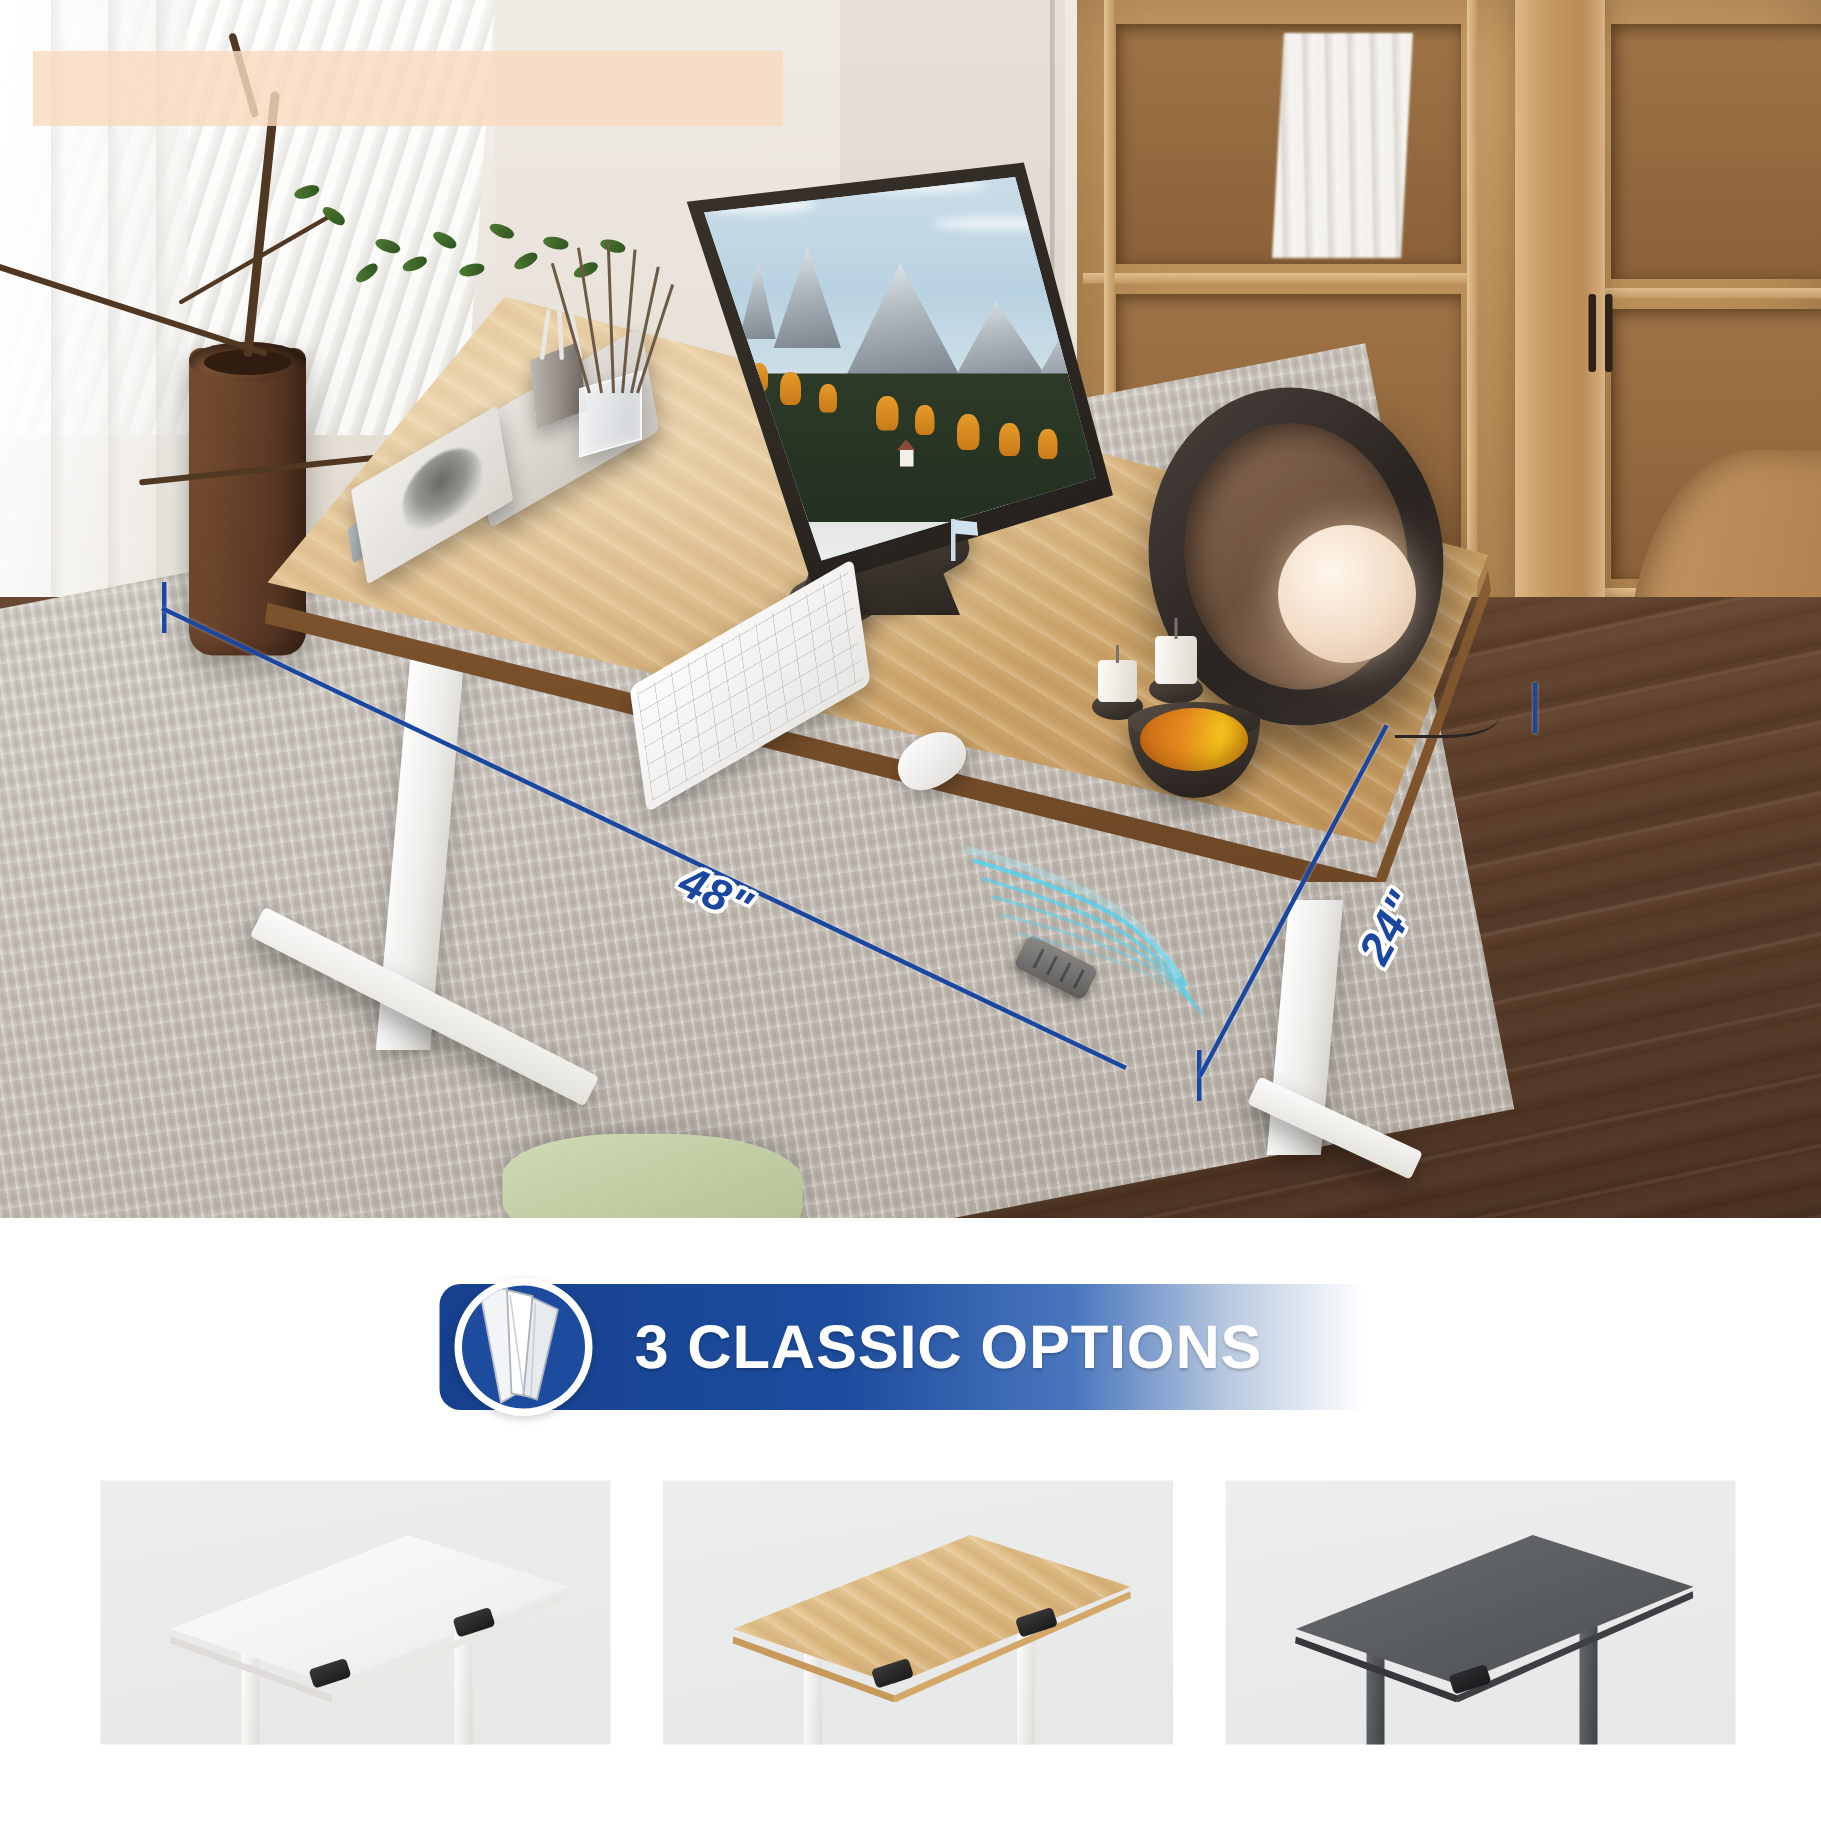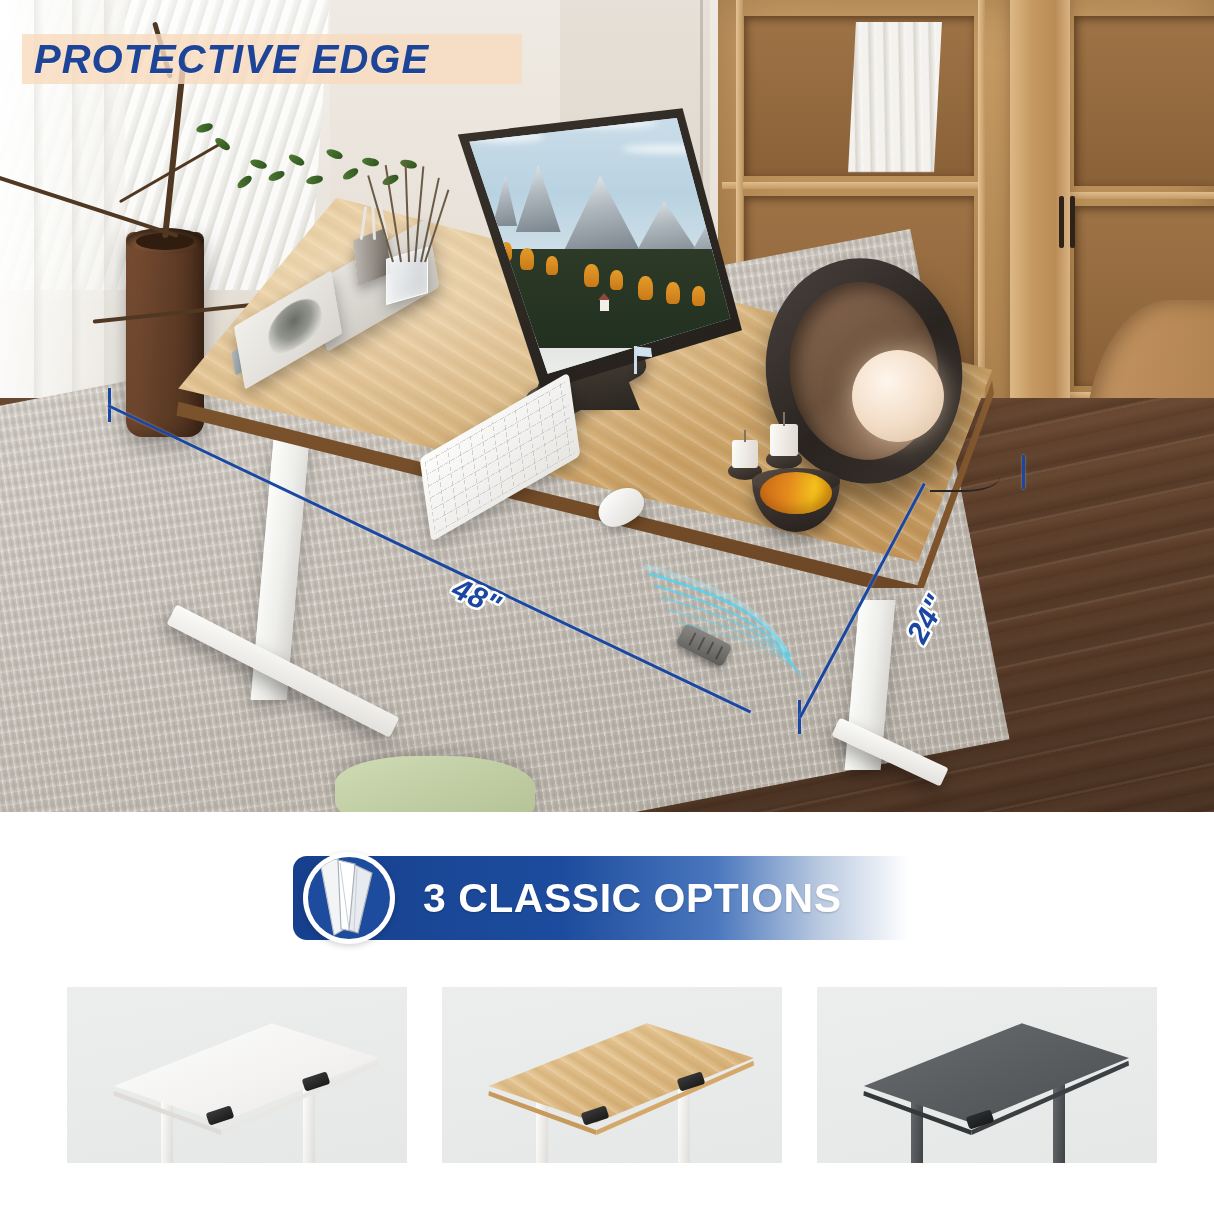--- a/index.html
+++ b/index.html
@@ -423,7 +423,6 @@
     <div class="dim-label" style="left:902px;top:602px;transform:rotate(-62deg)">24"</div>
 
     <div class="headline-band"></div>
-    <div class="headline">PROTECTIVE EDGE</div>
   </div>
 
   <div class="lower">

